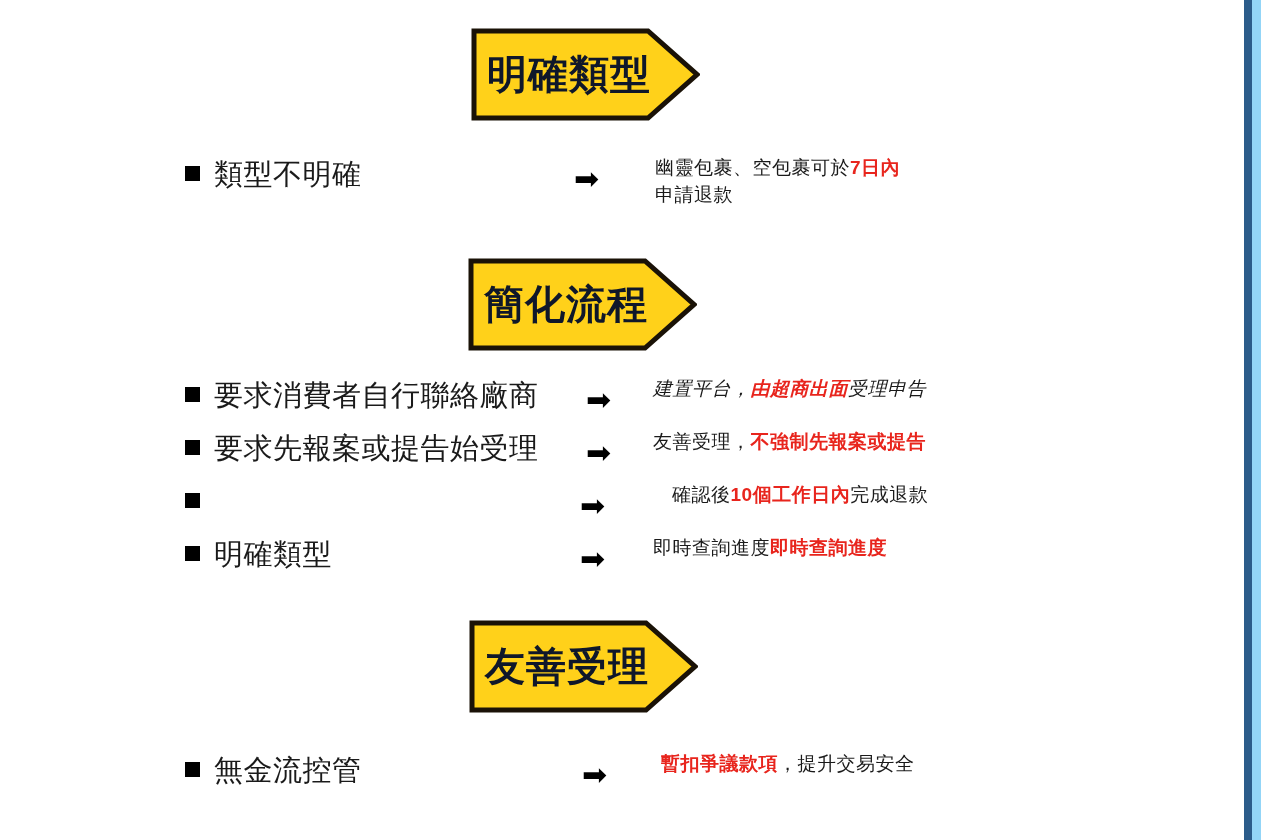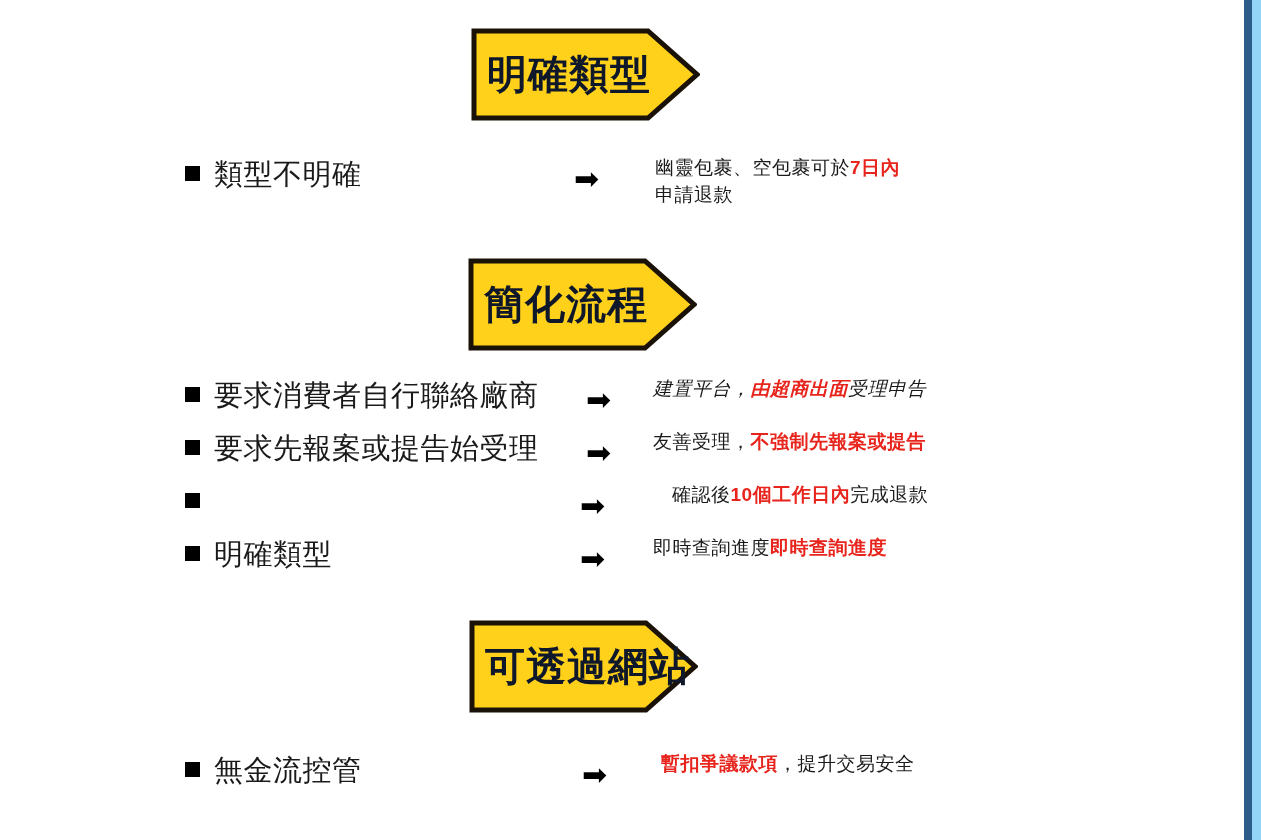--- a/index.html
+++ b/index.html
@@ -209,7 +209,7 @@
     <svg class="shape" viewBox="0 0 229 93" preserveAspectRatio="none">
       <polygon points="3,3 177,3 226,46.5 177,90 3,90" fill="#ffd11a" stroke="#1a1207" stroke-width="5" stroke-linejoin="miter"></polygon>
     </svg>
-    <div class="label">可透過網站</div>
+    <div class="label">友善受理</div>
   </div>
 
   <div class="row" style="top:751px;">

